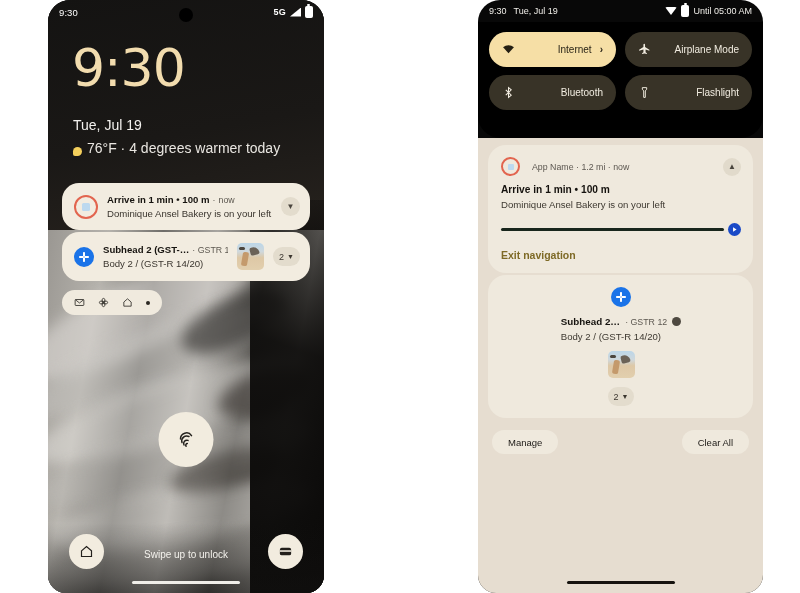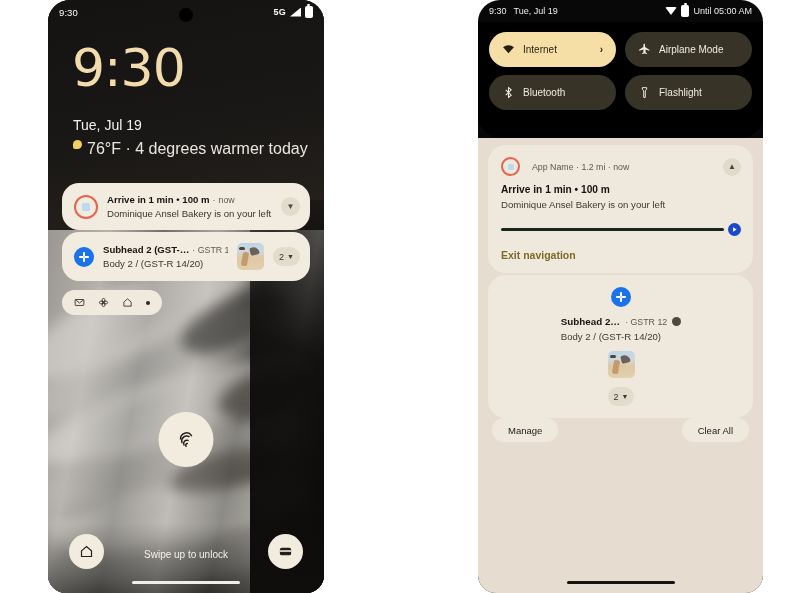--- a/index.html
+++ b/index.html
@@ -115,7 +115,7 @@
      border-radius:0 0 22px 22px;z-index:5;padding:10px 11px 0;box-sizing:border-box;}
   .qs-grid{display:grid;grid-template-columns:1fr 1fr;gap:8px 9px;}
   .tile{height:35px;border-radius:19px;display:flex;align-items:center;gap:8px;
-        padding:0 13px;box-sizing:border-box;font-size:10px;}
+        padding:0 13px;box-sizing:border-box;font-size:10px;text-align:right;}
   .tile.on{background:#f6dfa6;color:#241f13;}
   .tile.off{background:#383327;color:#f1ece0;}
   .tile svg{width:13px;height:13px;flex:0 0 auto;}

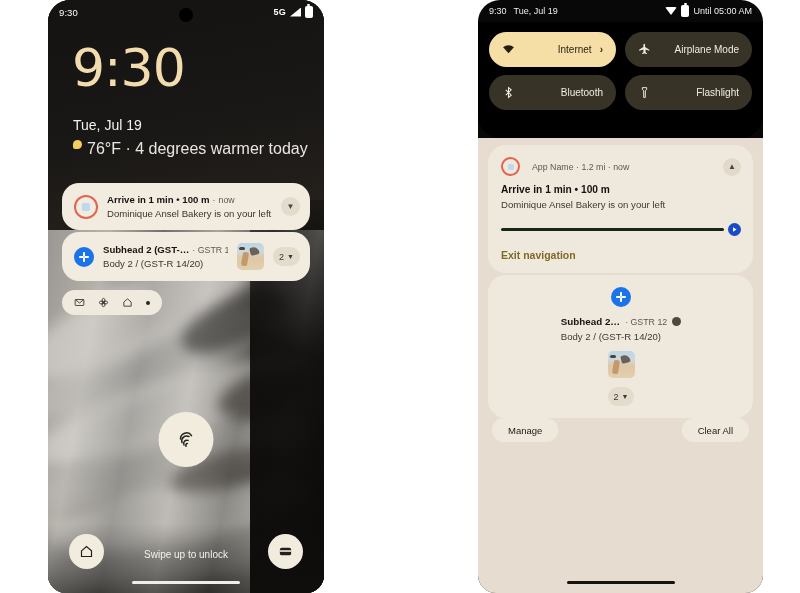--- a/index.html
+++ b/index.html
@@ -54,8 +54,8 @@
          font-weight:400;letter-spacing:-1px;line-height:1;z-index:20;
          font-family:"DejaVu Sans",sans-serif;}
   .lockdate{position:absolute;left:25px;top:117px;color:#f3f1ee;font-size:14px;z-index:20;}
-  .lockweather{position:absolute;left:25px;top:140px;color:#e9e6e1;font-size:16px;
-         display:flex;align-items:flex-start;gap:5px;z-index:20;}
+  .lockweather{position:absolute;left:25px;top:140px;color:#e9e6e1;font-size:14px;
+         display:flex;align-items:flex-end;gap:5px;z-index:20;}
   .sun{width:9px;height:9px;border-radius:50% 50% 50% 2px;background:#f4cf5c;display:inline-block;}
 
   

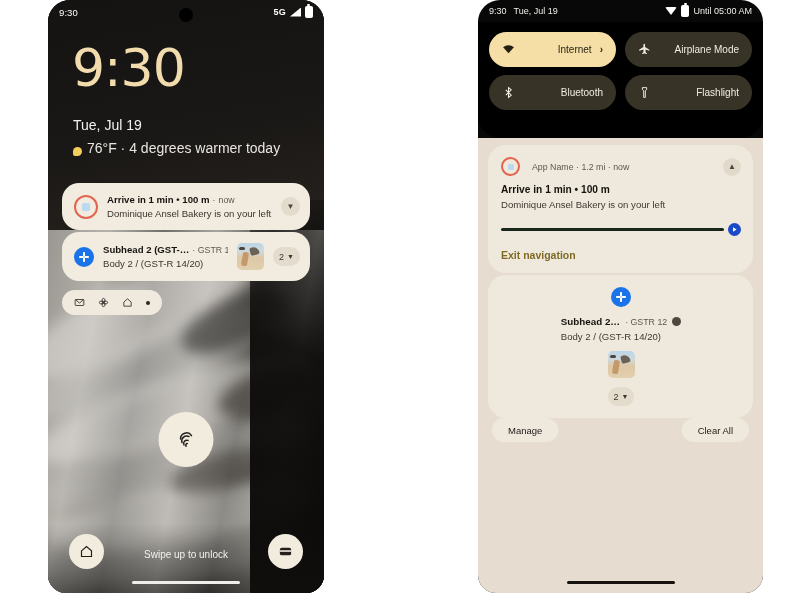--- a/index.html
+++ b/index.html
@@ -154,7 +154,7 @@
   .rc2-l2{font-size:9.6px;color:#3e3931;margin-top:4px;}
   .rc2-thumb{flex:0 0 auto;width:27px;height:27px;border-radius:5px;overflow:hidden;position:relative;
         background:linear-gradient(180deg,#bcd6e8 0%,#cfd8dc 32%,#dec8a6 55%,#e2cfae 100%);}
-  .rbtns{display:flex;justify-content:space-between;padding:0 4px;text-align:center;}
+  .rbtns{margin-top:12px;display:flex;justify-content:space-between;padding:0 4px;text-align:center;}
   .rbtn{height:24px;padding:0 16px;border-radius:14px;background:#efe9dd;display:flex;
         align-items:center;justify-content:center;font-size:9.5px;color:#1d1a16;}
 </style>

